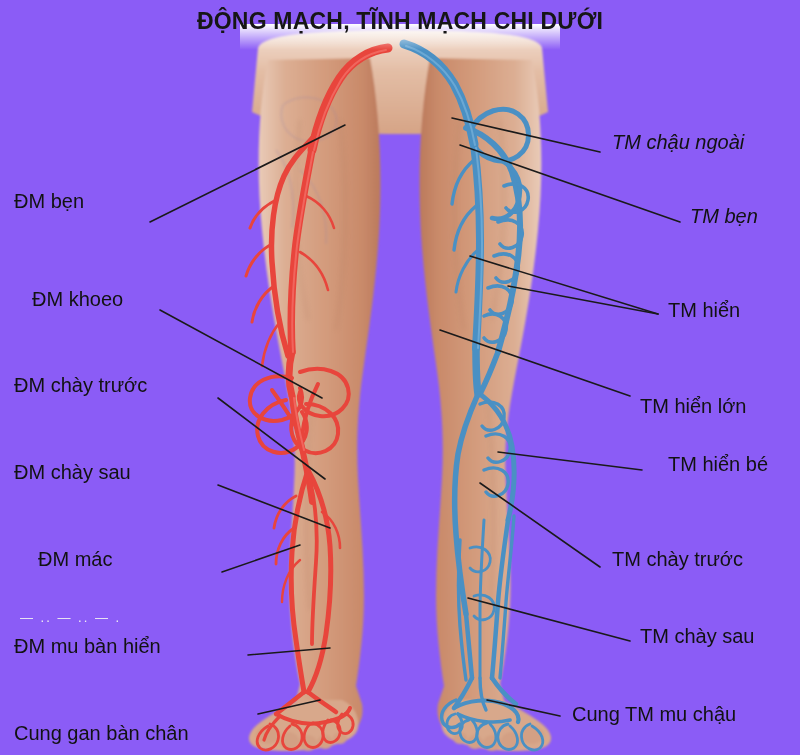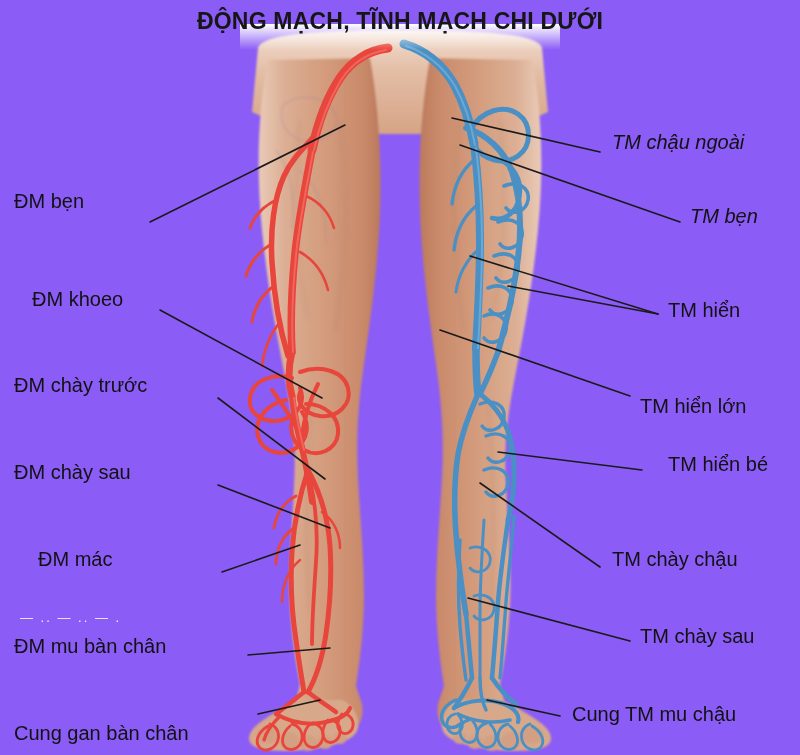--- a/index.html
+++ b/index.html
@@ -343,7 +343,7 @@
       <div class="label right" style="left: 668px; top: 300px;">TM hiển</div>
       <div class="label right" style="left: 640px; top: 396px;">TM hiển lớn</div>
       <div class="label right" style="left: 668px; top: 454px;">TM hiển bé</div>
-      <div class="label right" style="left: 612px; top: 549px;">TM chày chậu</div>
+      <div class="label right" style="left: 612px; top: 549px;">TM chày trước</div>
       <div class="label right" style="left: 640px; top: 626px;">TM chày sau</div>
       <div class="label right" style="left: 572px; top: 704px;">Cung TM mu chậu</div>
     </div>

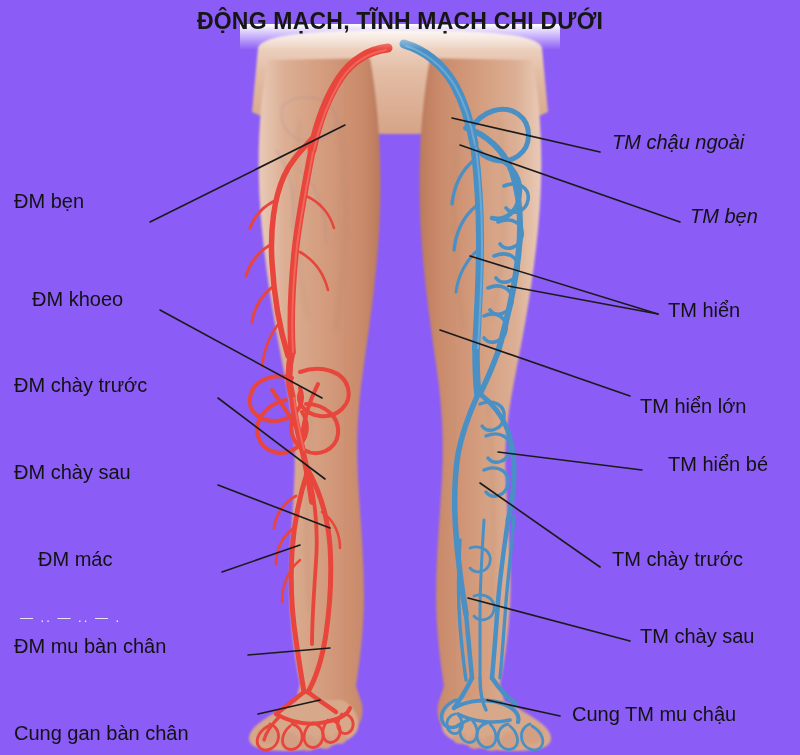--- a/index.html
+++ b/index.html
@@ -336,7 +336,7 @@
       <div class="label left" style="left: 14px; top: 375px;">ĐM chày trước</div>
       <div class="label left" style="left: 14px; top: 462px;">ĐM chày sau</div>
       <div class="label left" style="left: 26px; top: 549px; margin-left: 12px;">ĐM mác</div>
-      <div class="label left" style="left: 14px; top: 636px;">ĐM mu bàn chân</div>
+      <div class="label left" style="left: 14px; top: 636px;">ĐM mu bàn hiển</div>
       <div class="label left" style="left: 14px; top: 723px;">Cung gan bàn chân</div>
       <div class="label right" style="left: 612px; top: 132px; font-style: italic;">TM chậu ngoài</div>
       <div class="label right" style="left: 690px; top: 206px; font-style: italic;">TM bẹn</div>

